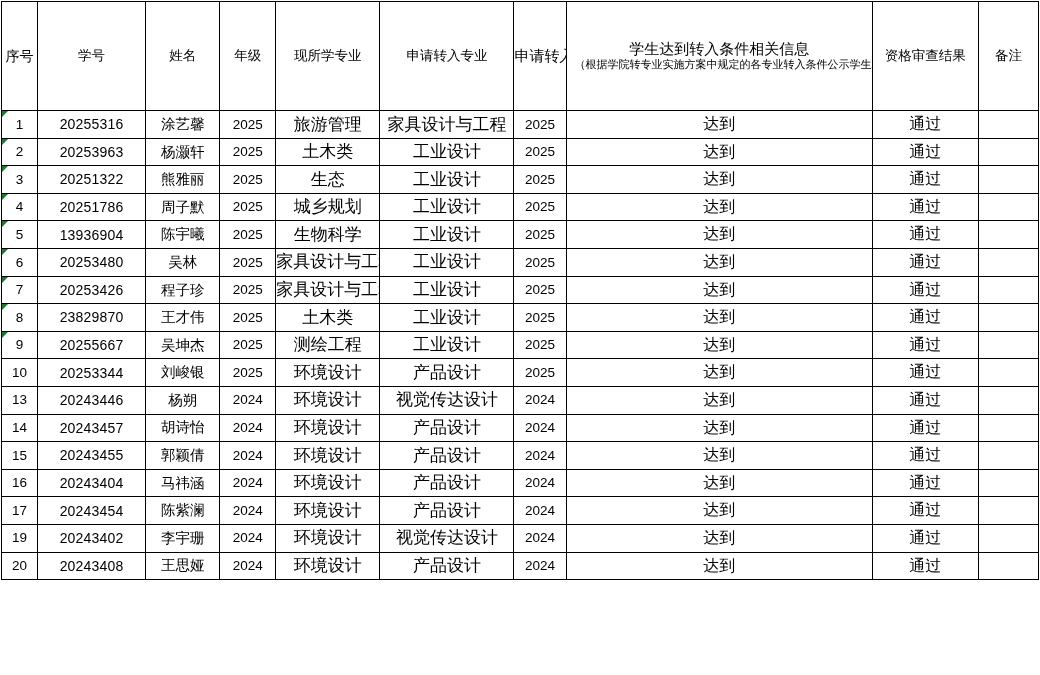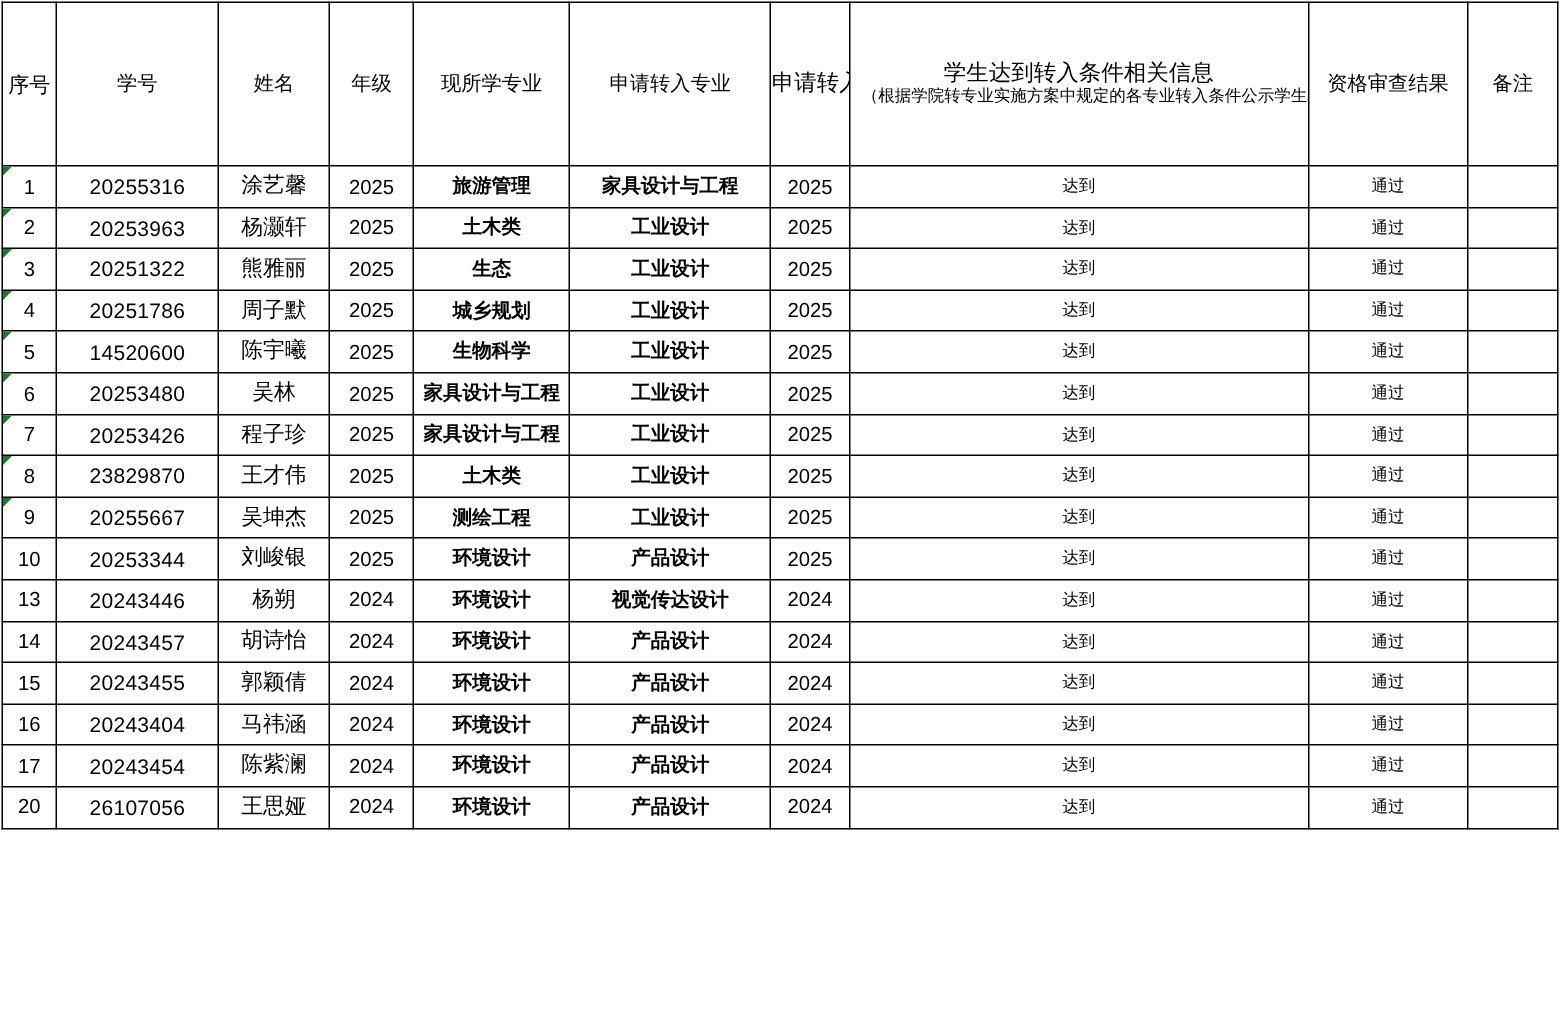--- a/index.html
+++ b/index.html
@@ -81,7 +81,7 @@
   tbody td.cell-sid { font-size: 14px; letter-spacing: 0.2px; }
   tbody td.cell-name { font-size: 14.5px; text-align: center; }
   tbody td.cell-cur,
-  tbody td.cell-apply { font-size: 13px; font-weight: bold; }
+  tbody td.cell-apply { font-size: 17px; }
   tbody td.cell-info,
   tbody td.cell-result { font-size: 11px; }
 

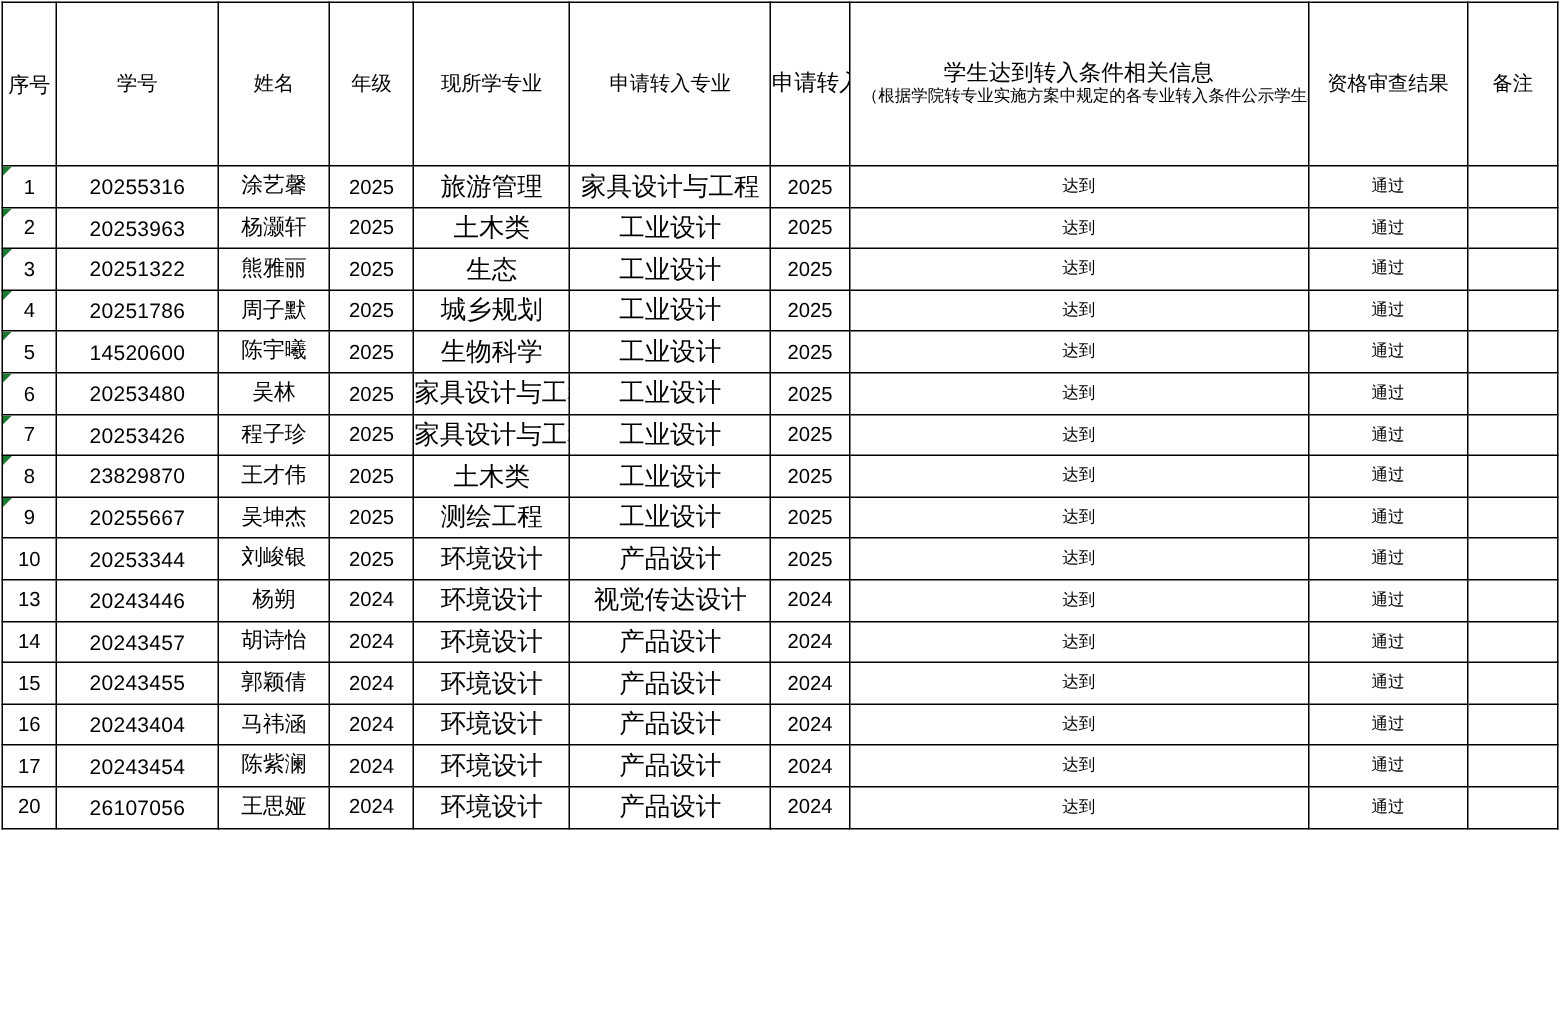--- a/index.html
+++ b/index.html
@@ -83,7 +83,7 @@
   tbody td.cell-cur,
   tbody td.cell-apply { font-size: 17px; }
   tbody td.cell-info,
-  tbody td.cell-result { font-size: 11px; }
+  tbody td.cell-result { font-size: 16px; }
 
   
   td.marker { position: relative; }

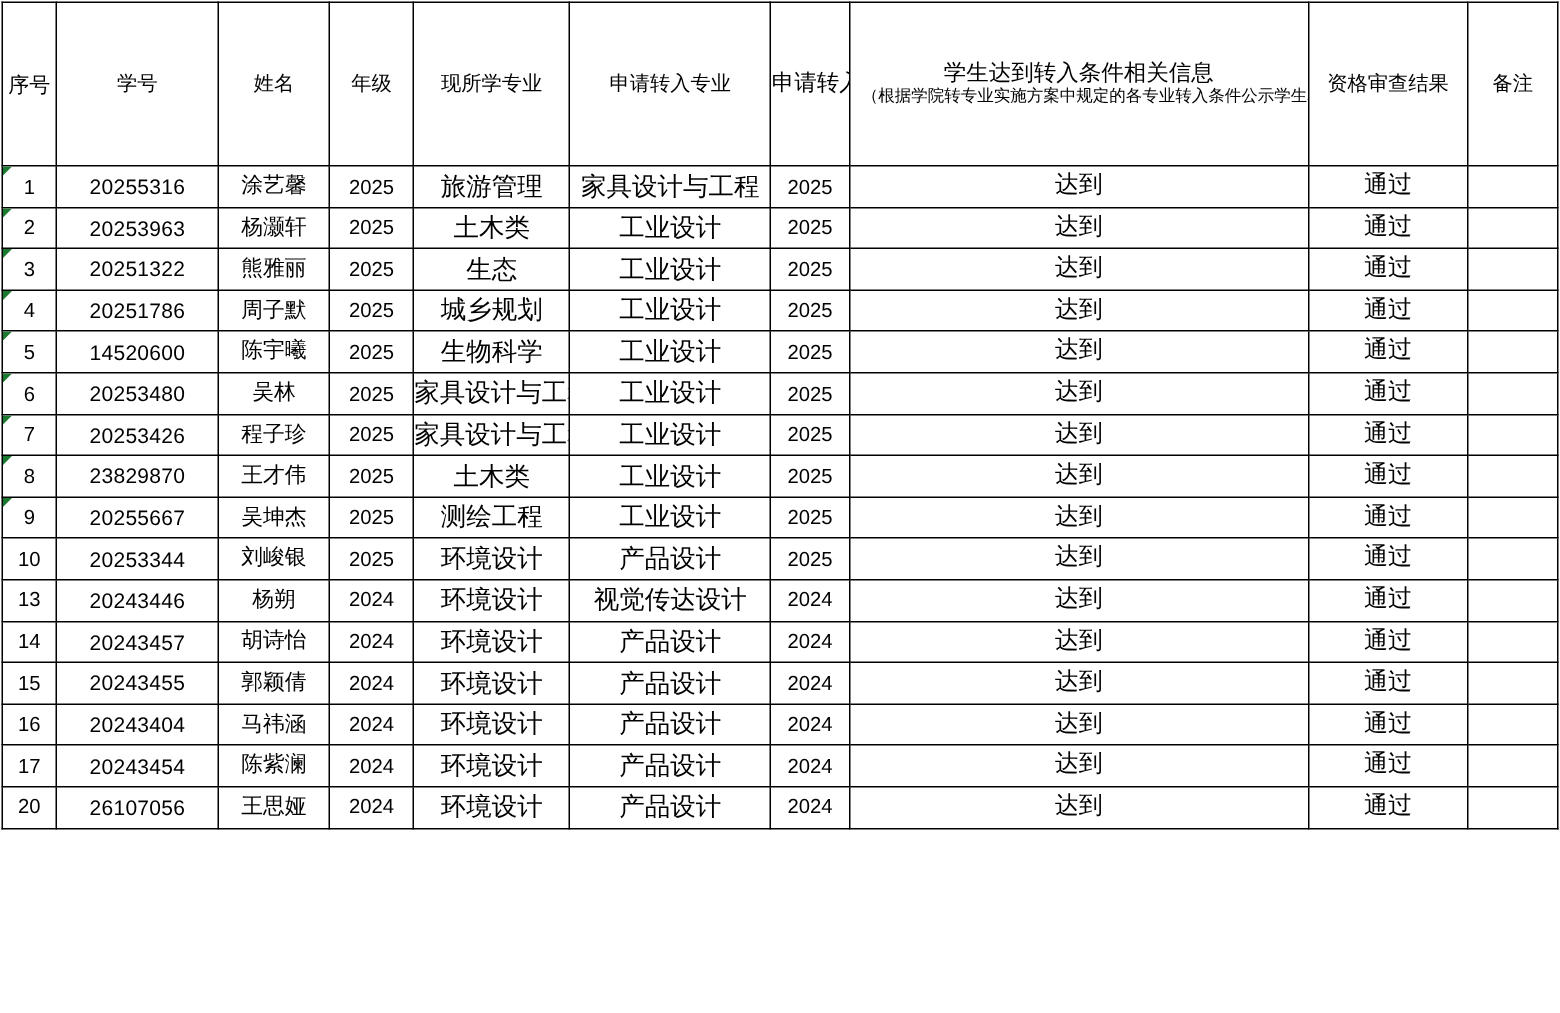--- a/index.html
+++ b/index.html
@@ -181,7 +181,7 @@
         </tr>
         <tr>
           <td class="cell-seq marker">5</td>
-          <td class="cell-sid">14520600</td>
+          <td class="cell-sid">13936904</td>
           <td class="cell-name">陈宇曦</td>
           <td class="cell-grade">2025</td>
           <td class="cell-cur">生物科学</td>

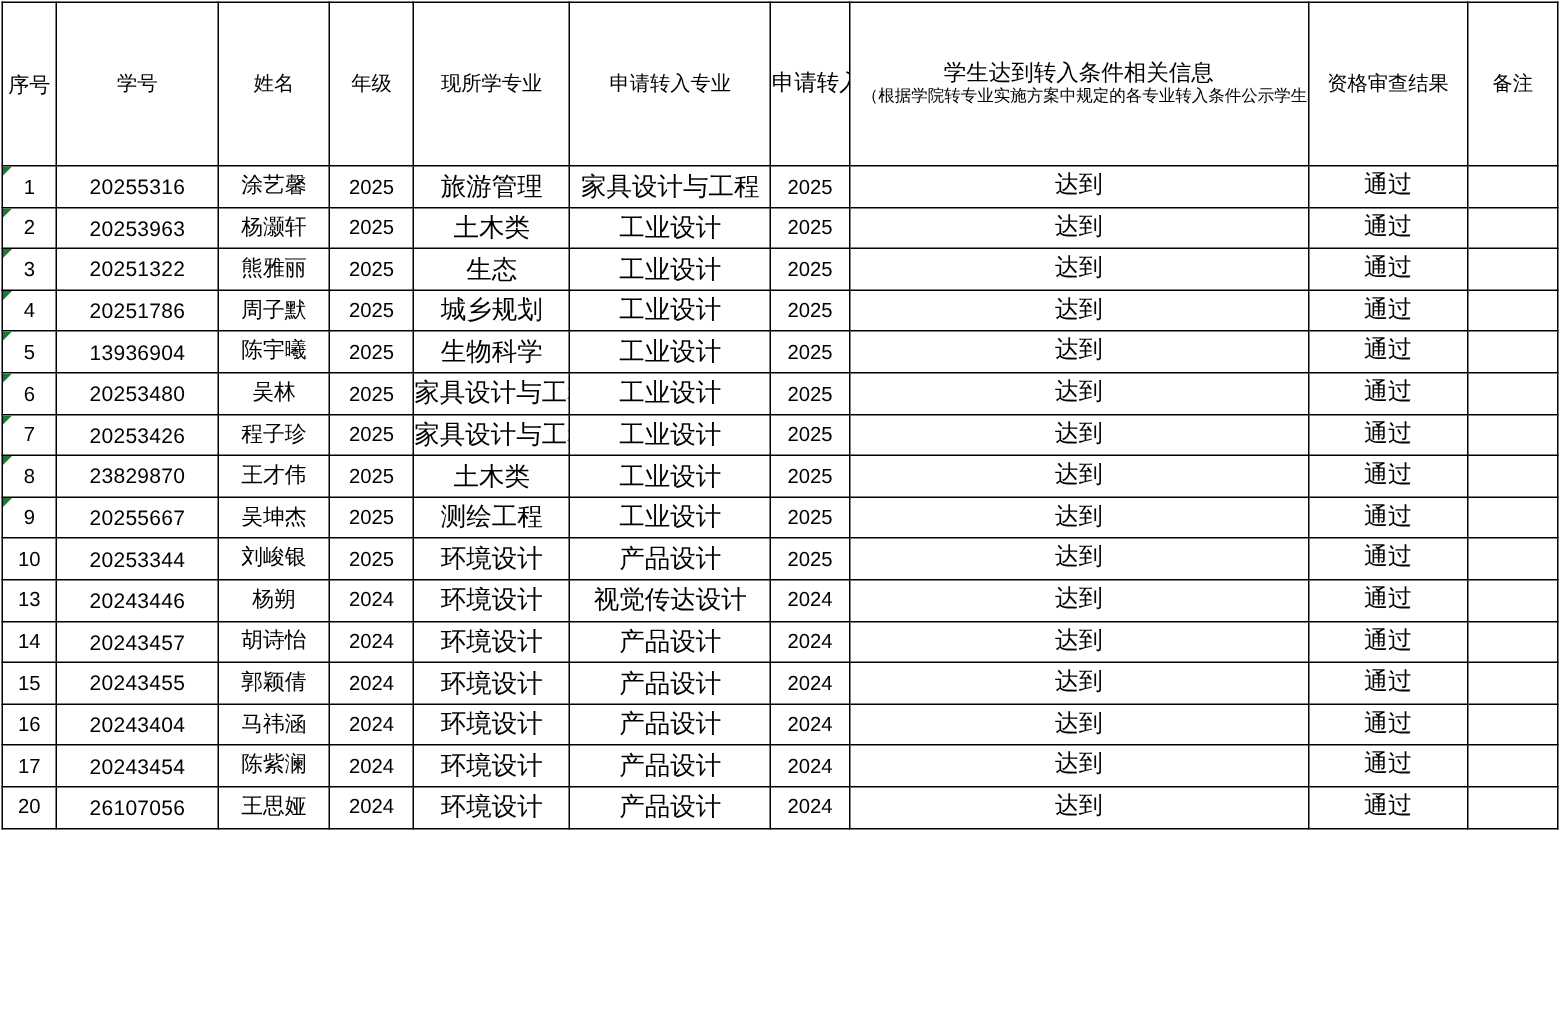--- a/index.html
+++ b/index.html
@@ -312,6 +312,18 @@
           <td class="cell-remark"></td>
         </tr>
         <tr>
+          <td class="cell-seq">19</td>
+          <td class="cell-sid">20243402</td>
+          <td class="cell-name">李宇珊</td>
+          <td class="cell-grade">2024</td>
+          <td class="cell-cur">环境设计</td>
+          <td class="cell-apply">视觉传达设计</td>
+          <td class="cell-ayear">2024</td>
+          <td class="cell-info">达到</td>
+          <td class="cell-result">通过</td>
+          <td class="cell-remark"></td>
+        </tr>
+        <tr>
           <td class="cell-seq">20</td>
           <td class="cell-sid">26107056</td>
           <td class="cell-name">王思娅</td>

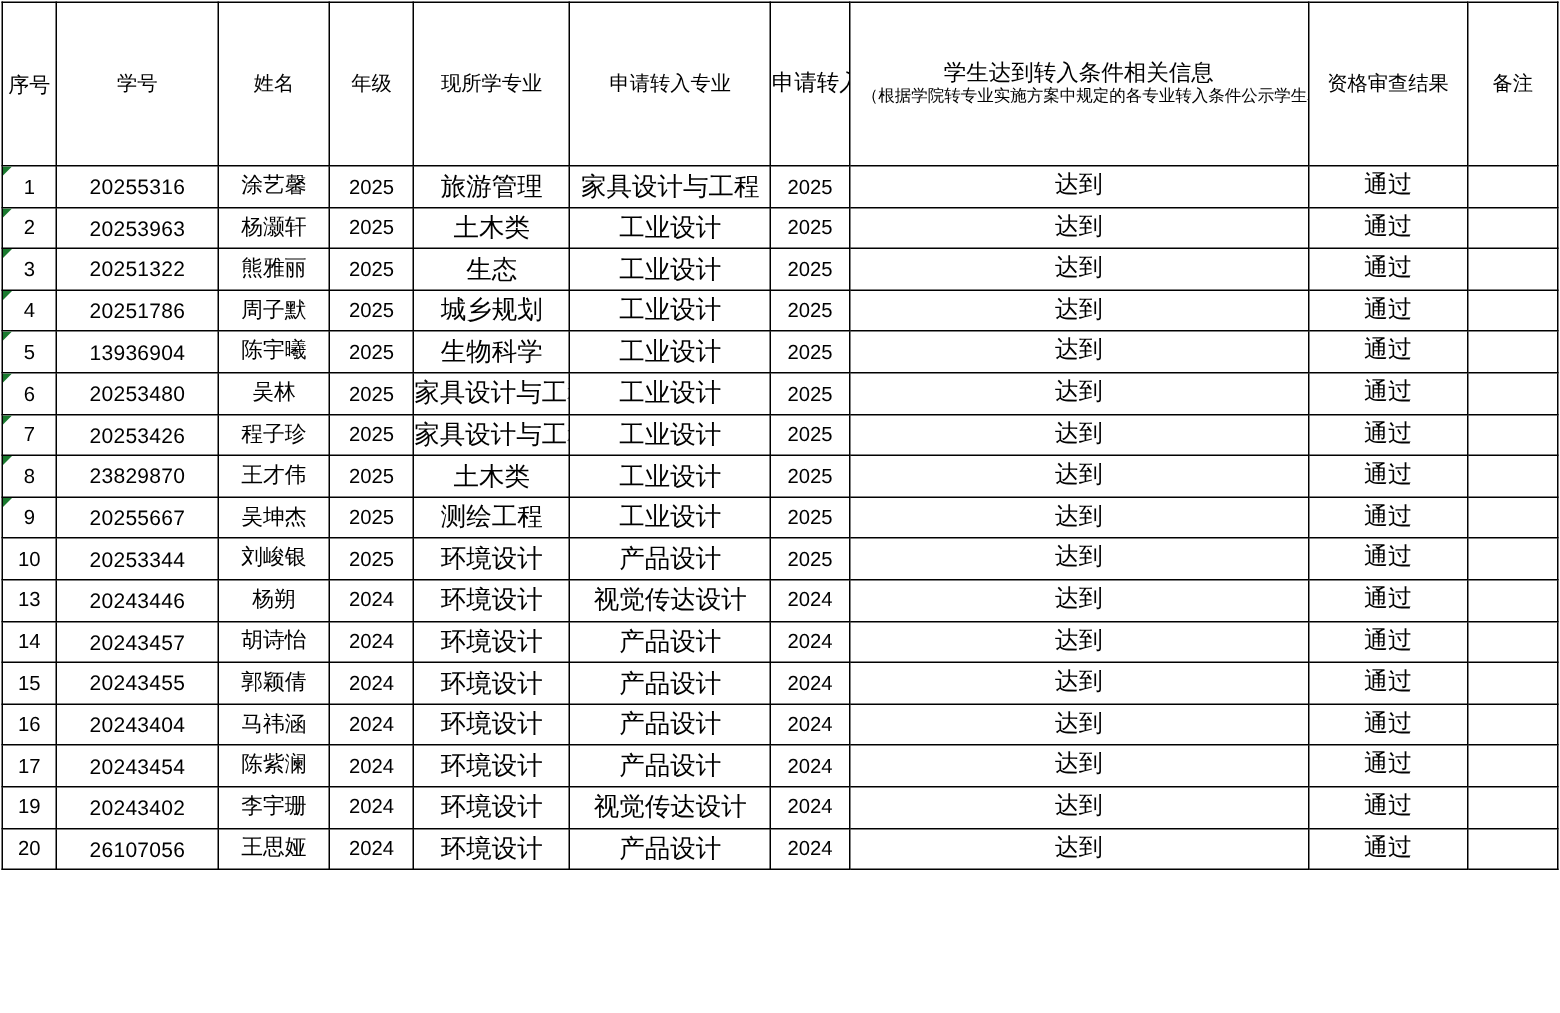--- a/index.html
+++ b/index.html
@@ -325,7 +325,7 @@
         </tr>
         <tr>
           <td class="cell-seq">20</td>
-          <td class="cell-sid">26107056</td>
+          <td class="cell-sid">20243408</td>
           <td class="cell-name">王思娅</td>
           <td class="cell-grade">2024</td>
           <td class="cell-cur">环境设计</td>

